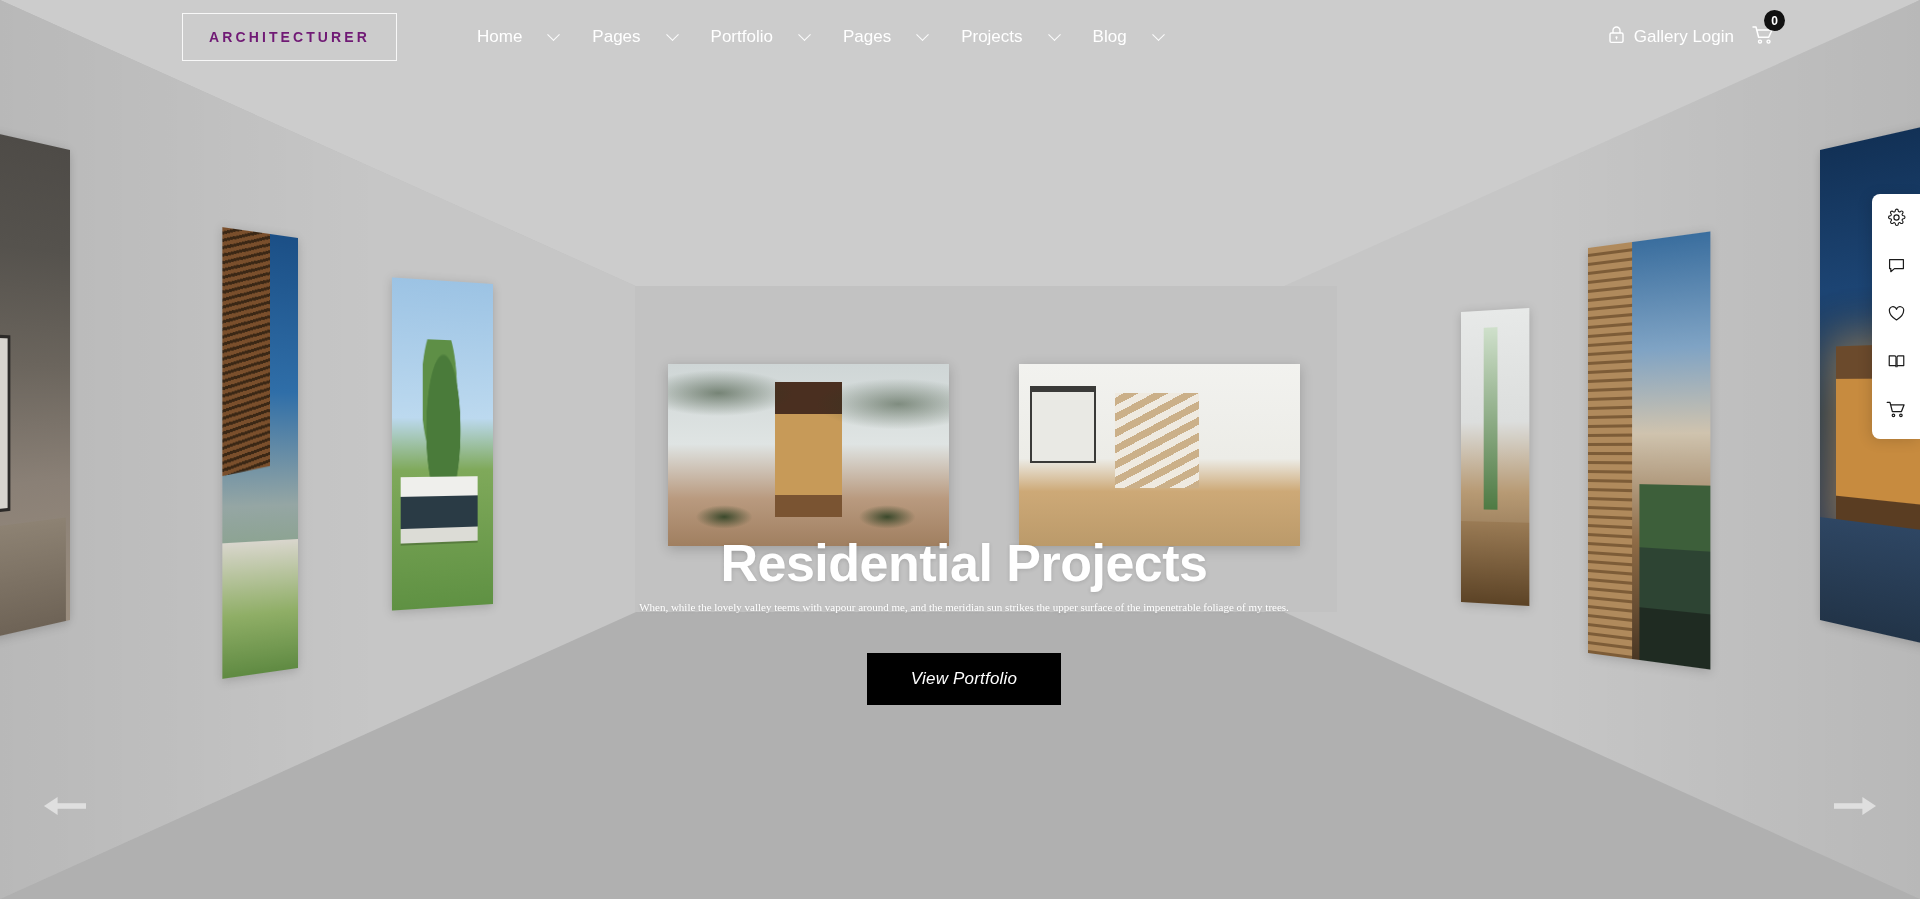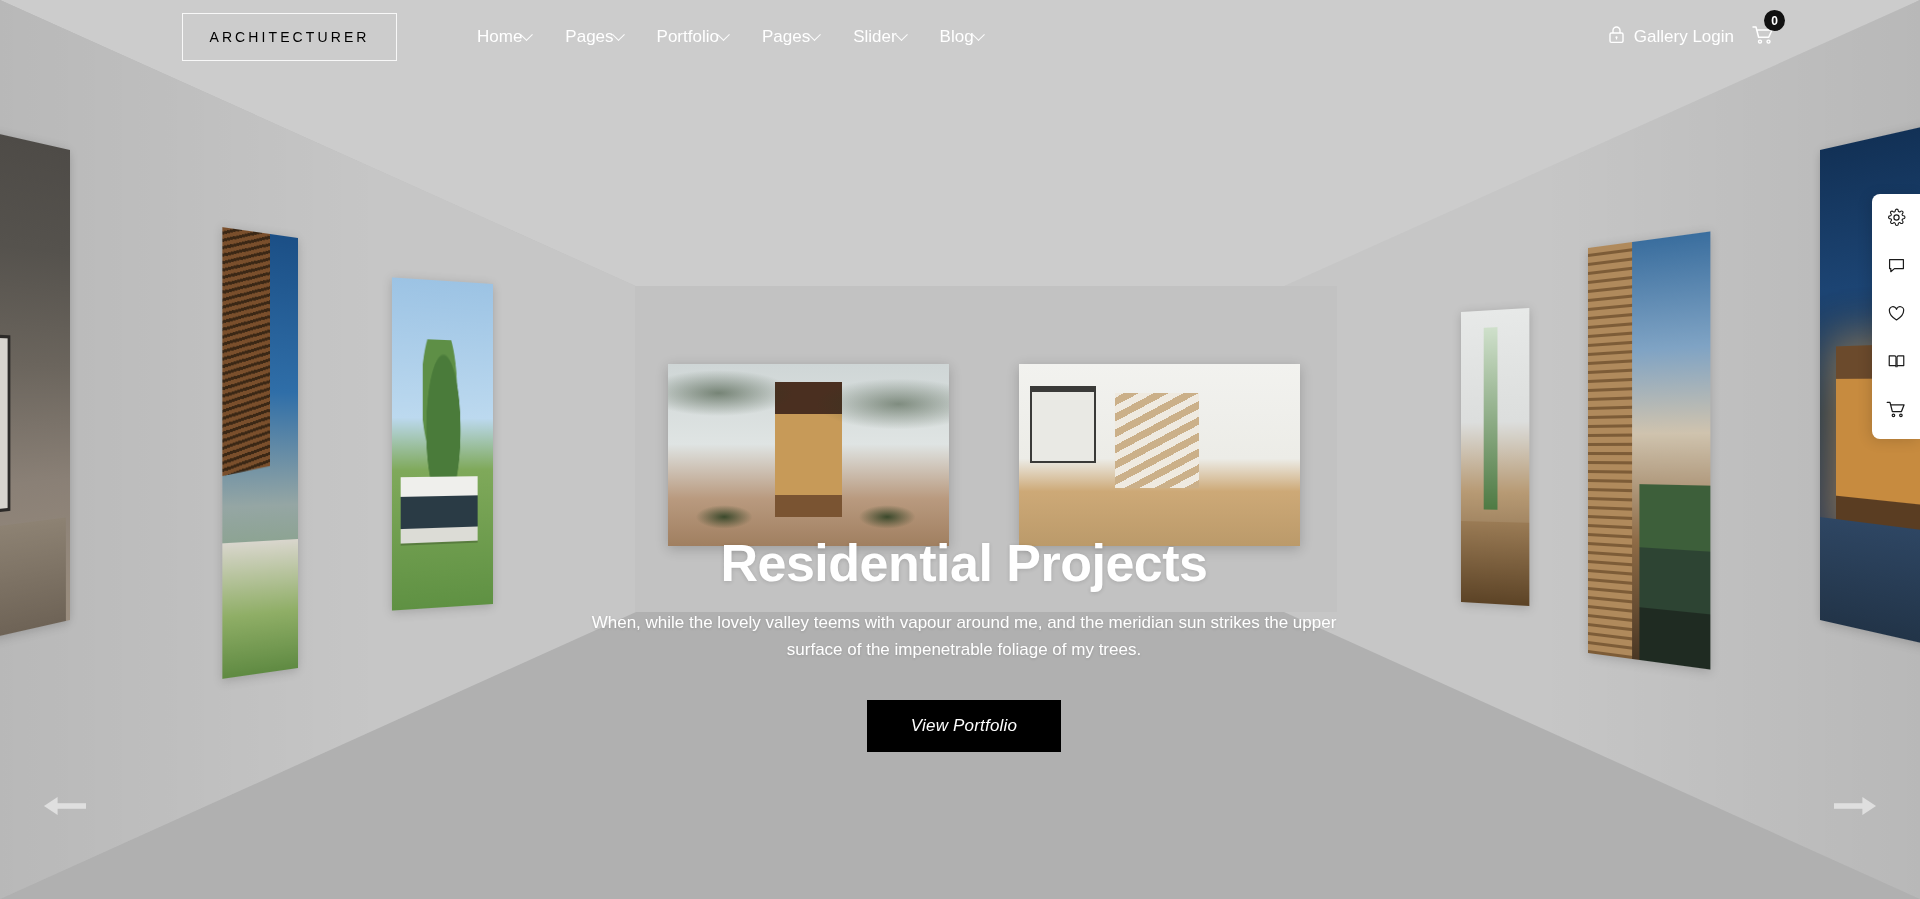--- a/index.html
+++ b/index.html
@@ -281,10 +281,10 @@
     cursor: pointer;
   }
   .logo-box .logo-text {
-    color: #000000;
+    color: #701a75;
     font-size: 14px;
     letter-spacing: 3.1px;
-    font-weight: 400;
+    font-weight: 700;
   }
   nav.main-nav {
     display: flex; align-items: center;

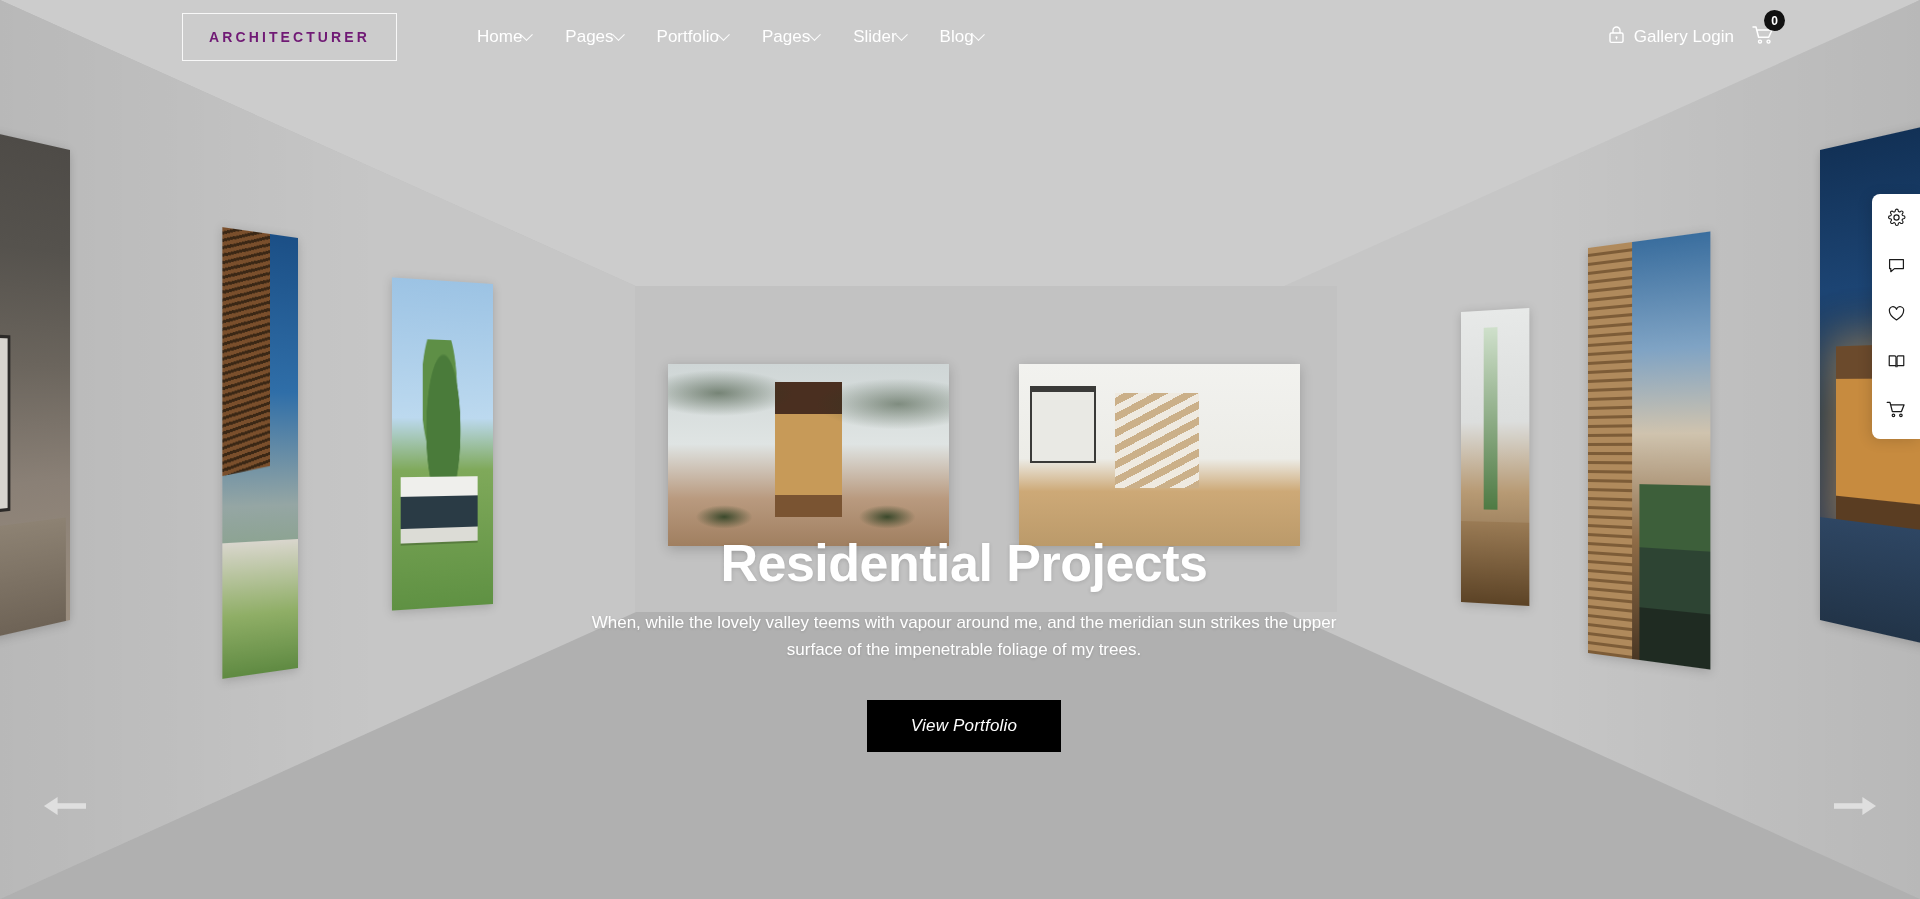--- a/index.html
+++ b/index.html
@@ -292,7 +292,7 @@
     margin-left: 80px;
   }
   .nav-item {
-    display: flex; align-items: center; gap: 0;
+    display: flex; align-items: center; gap: 27px;
     color: #ffffff;
     font-size: 17px;
     cursor: pointer;

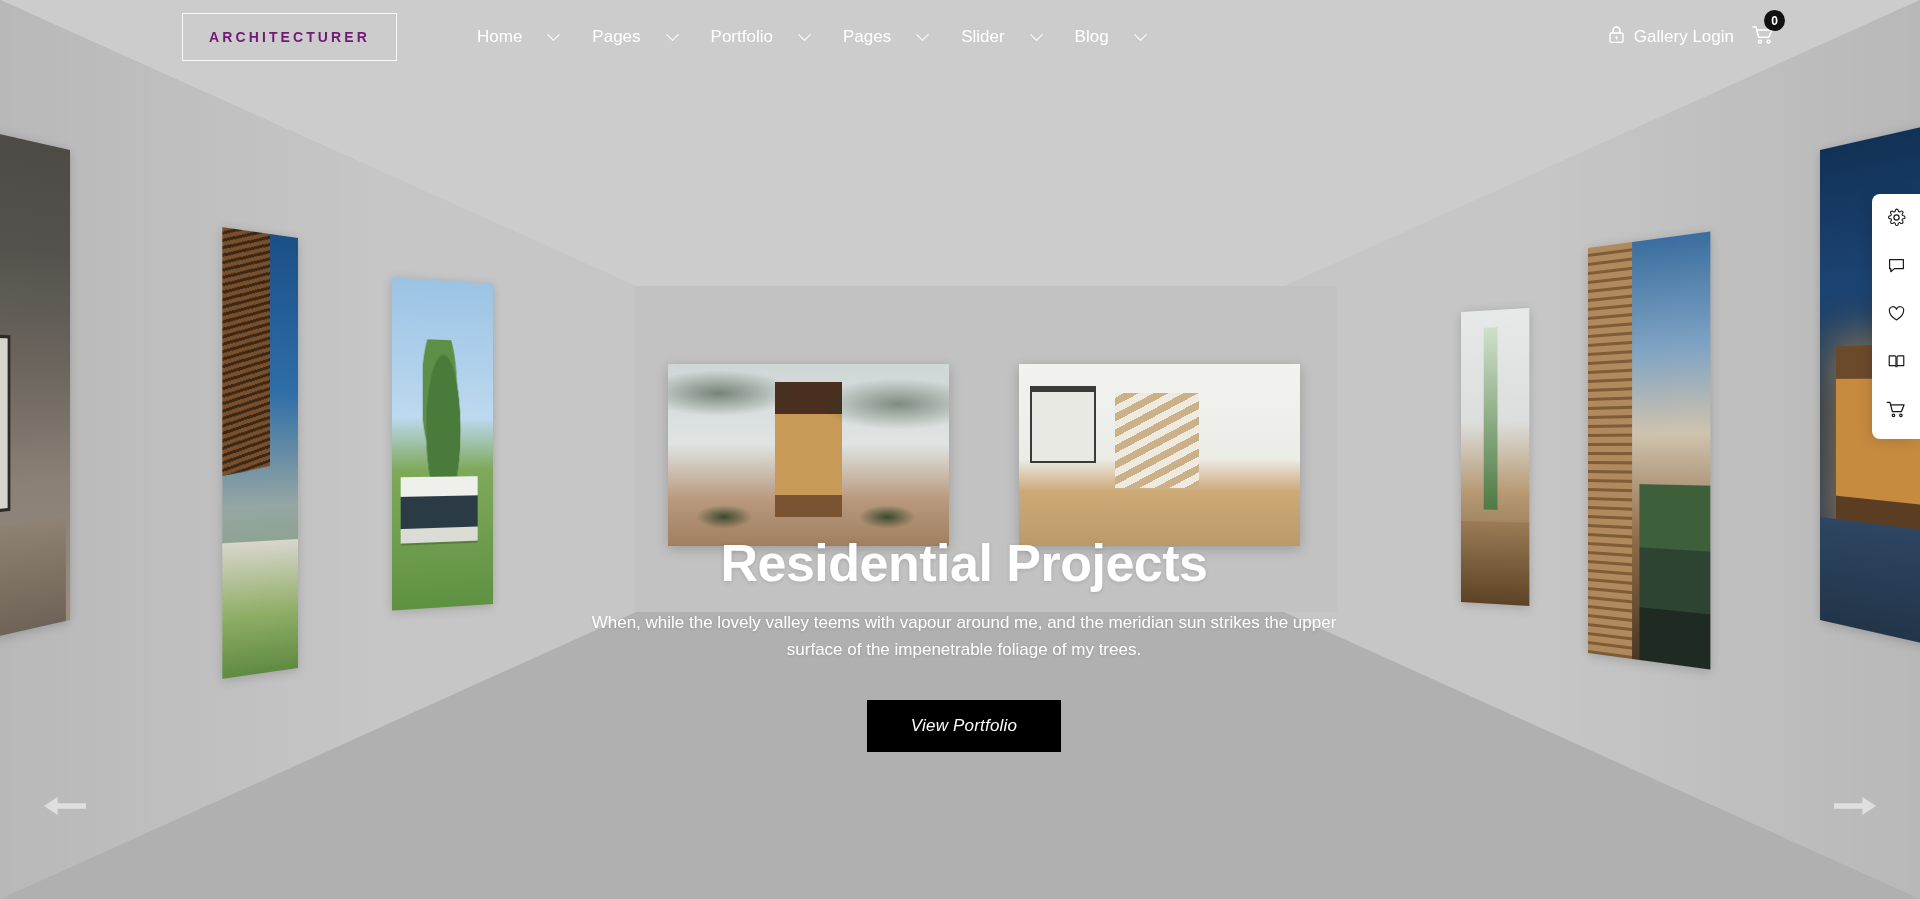--- a/index.html
+++ b/index.html
@@ -429,7 +429,7 @@
       </div>
 
       <div class="nav-item">
-        <span>Slider</span>
+        <span>Projects</span>
         <span class="chev"></span>
       </div>
 

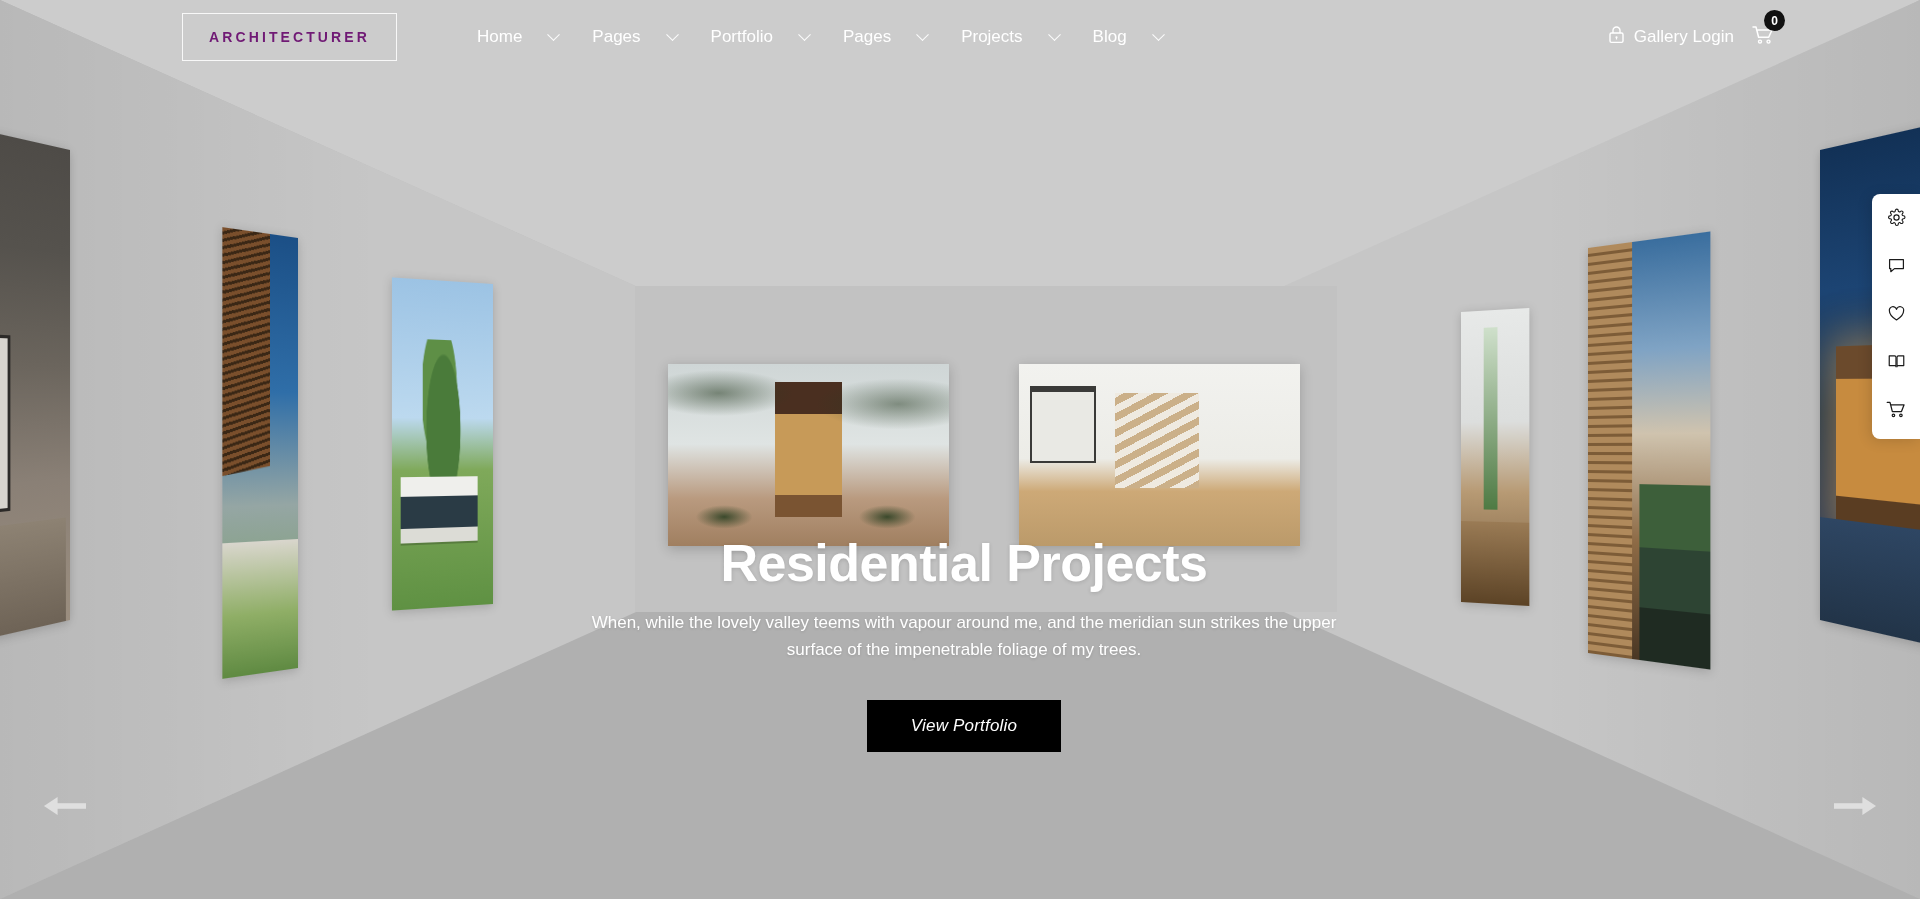--- a/index.html
+++ b/index.html
@@ -242,13 +242,14 @@
     text-shadow: 0 1px 4px rgba(0,0,0,.14);
   }
   .hero p {
-    margin: 18px auto 0;
+    margin: 8px auto 0;
     max-width: 760px;
-    font-size: 17px;
+    font-size: 11px;
     line-height: 1.6;
     color: #ffffff;
     font-weight: 400;
     text-shadow: 0 1px 3px rgba(0,0,0,.14);
+    font-family: Liberation Serif, serif;
   }
   .hero .cta-wrap { margin-top: 36px; }
   .btn-portfolio {

